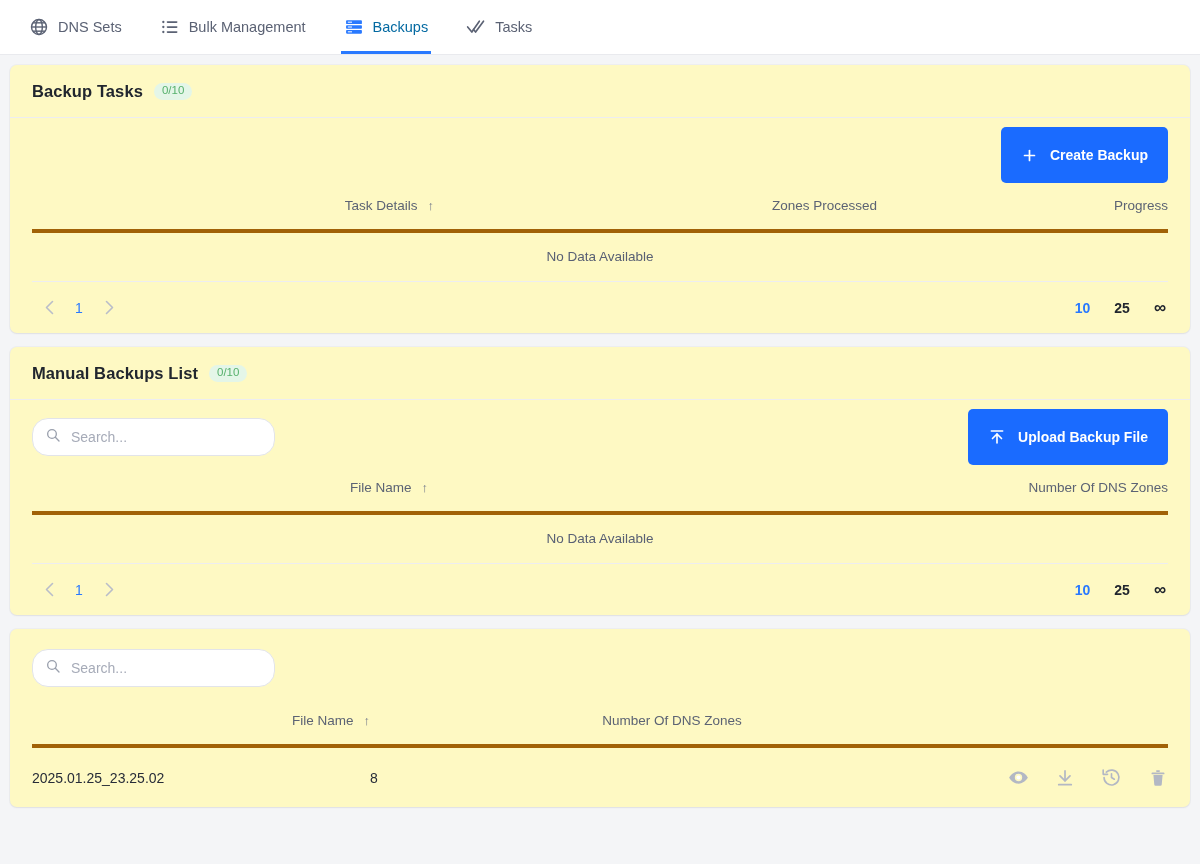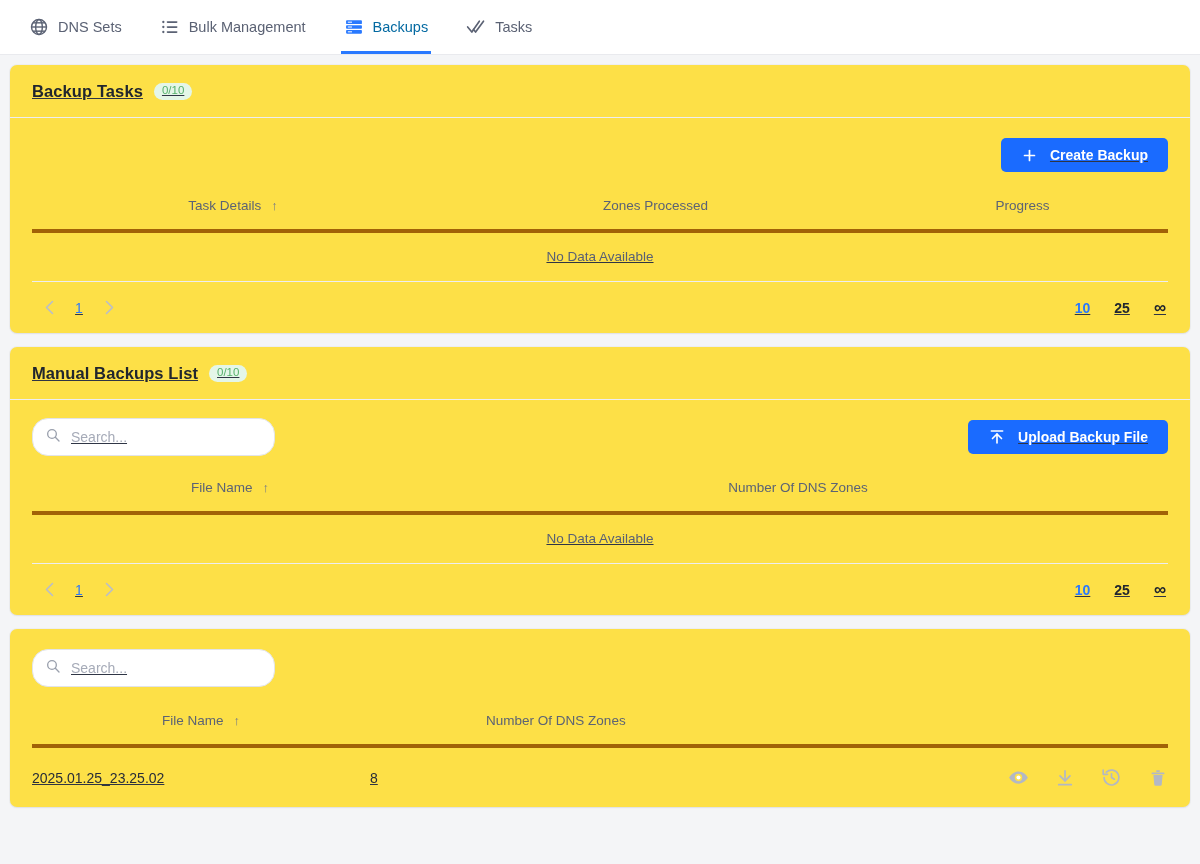--- a/index.html
+++ b/index.html
@@ -46,11 +46,10 @@
   
   .page { padding: 10px; display: flex; flex-direction: column; gap: 14px; }
   .card {
-    background: #fde047;
+    background: #fef9c3;
     border-radius: 7px;
     box-shadow: 0 1px 2px rgba(16,24,40,.06), 0 0 0 1px rgba(16,24,40,.03);
     overflow: hidden;
-    text-decoration: underline;
   }
   .card-head {
     height: 53px;

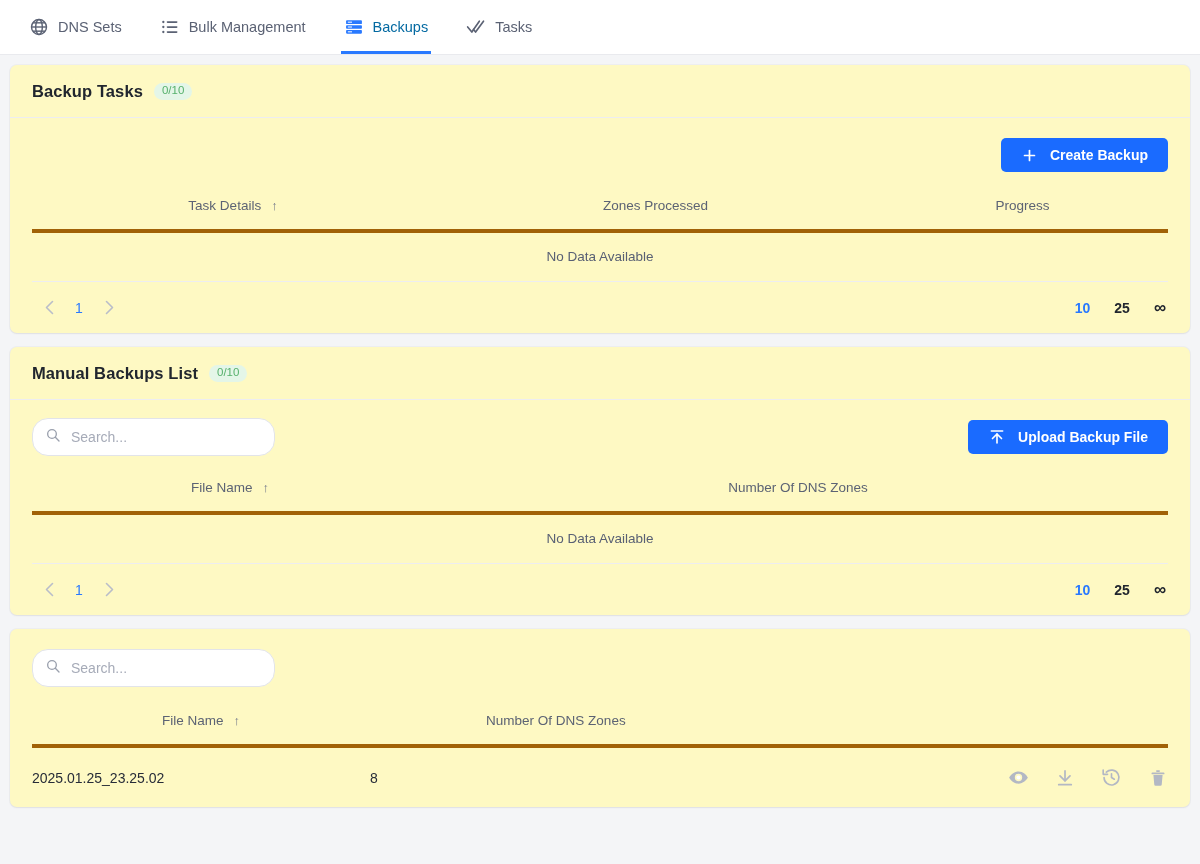--- a/index.html
+++ b/index.html
@@ -110,7 +110,7 @@
     color: #ffffff;
     border: 0;
     border-radius: 5px;
-    height: 34px;
+    height: 56px;
     padding: 0 20px;
     display: inline-flex;
     align-items: center;

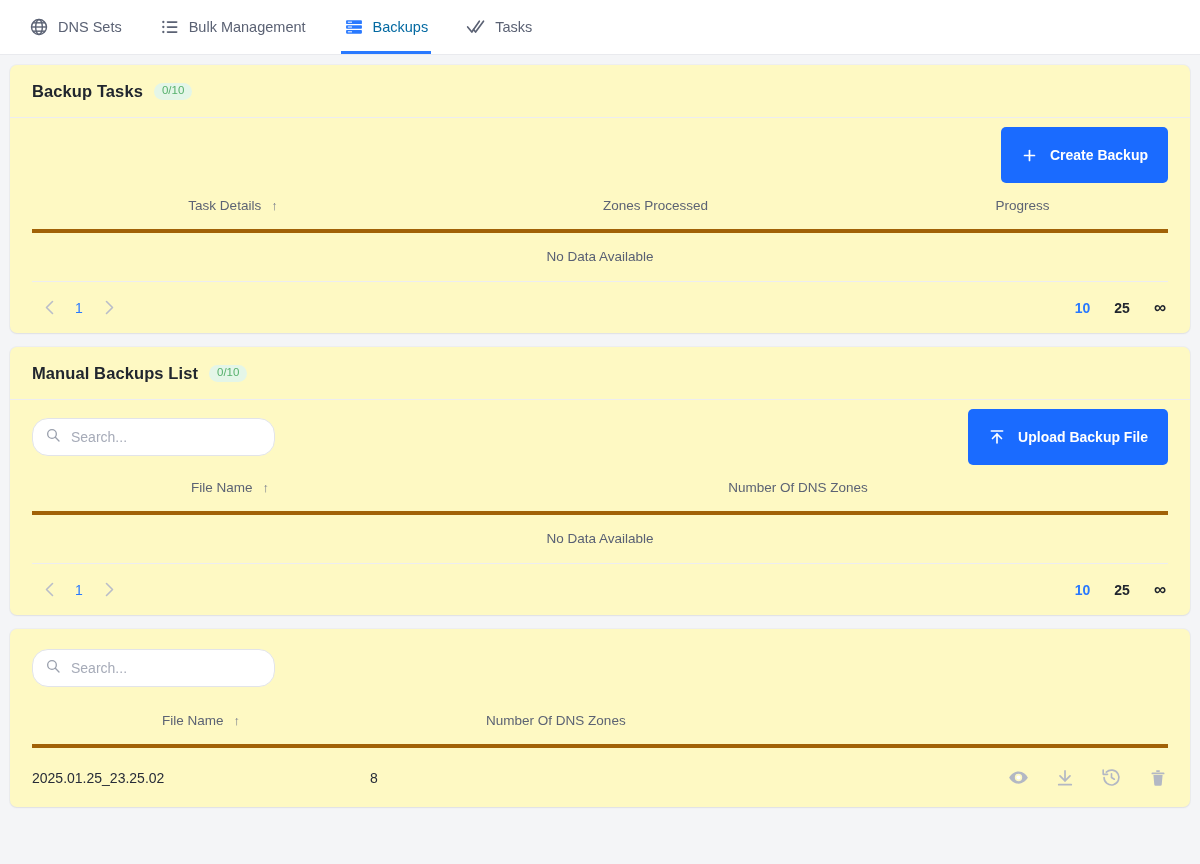--- a/index.html
+++ b/index.html
@@ -127,7 +127,7 @@
   
   table { width: 100%; border-collapse: collapse; }
   thead th {
-    text-align: center;
+    text-align: right;
     font-size: 13.5px;
     font-weight: normal;
     color: #5c6374;

